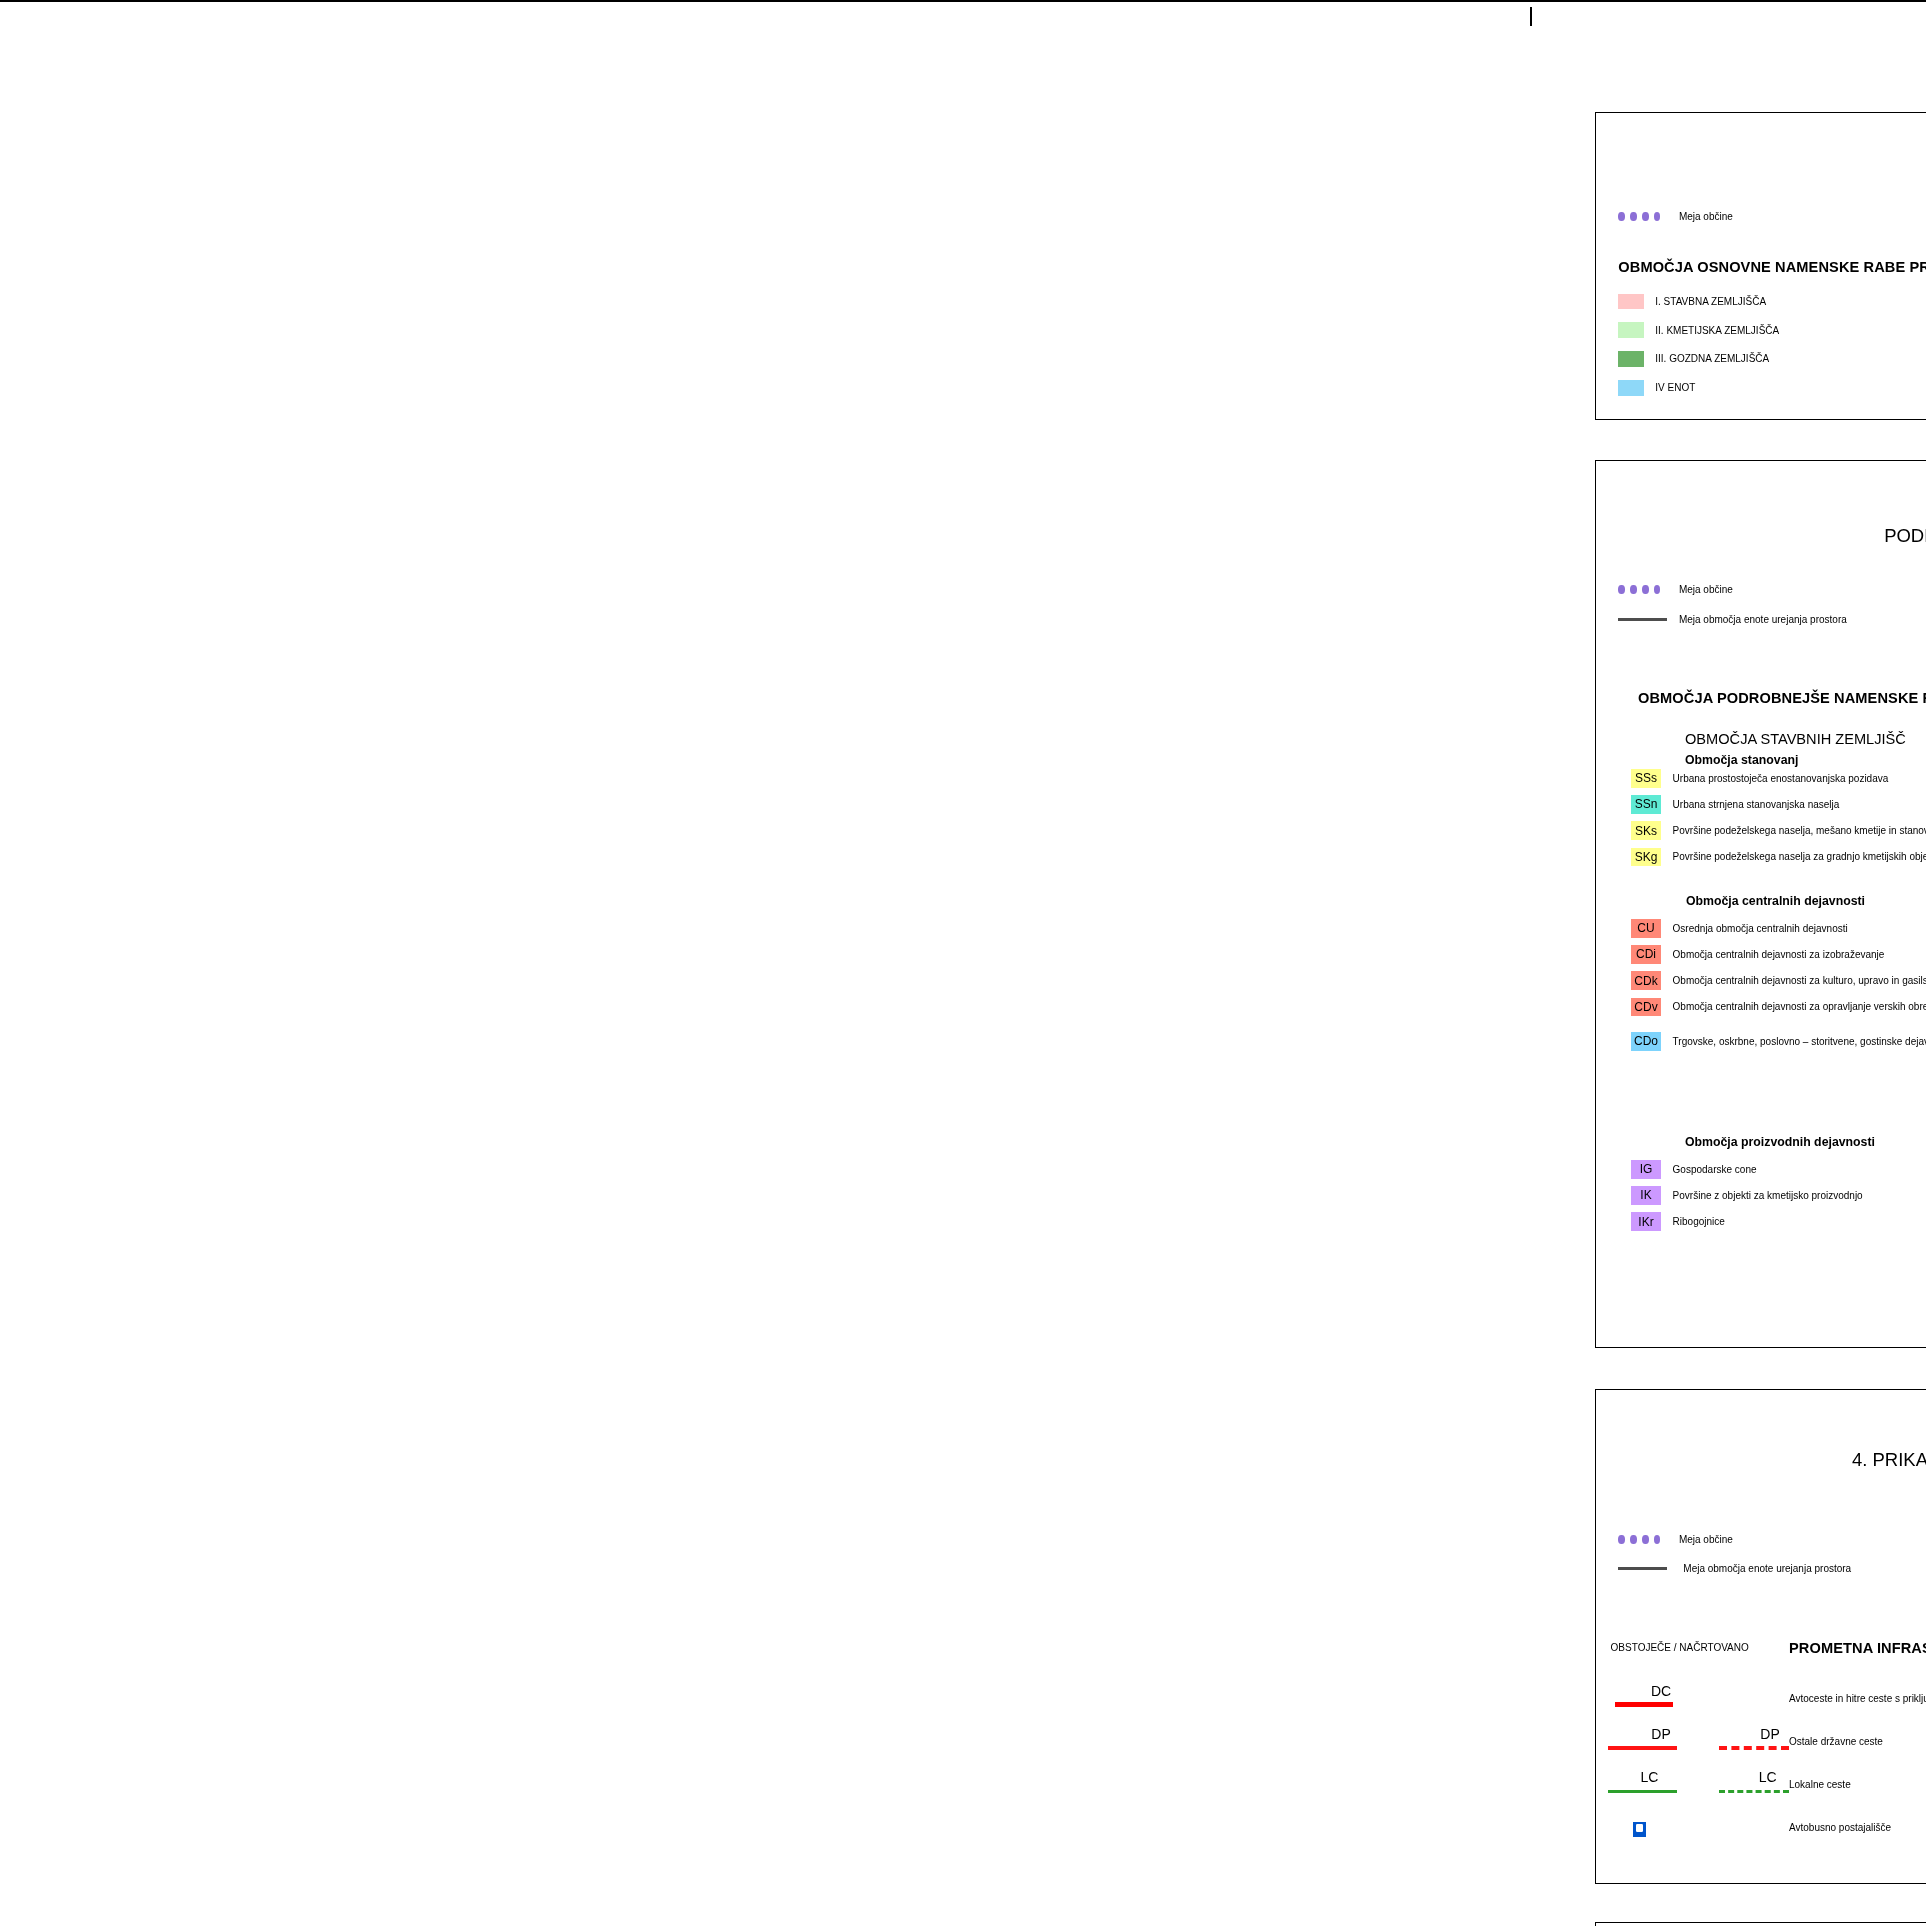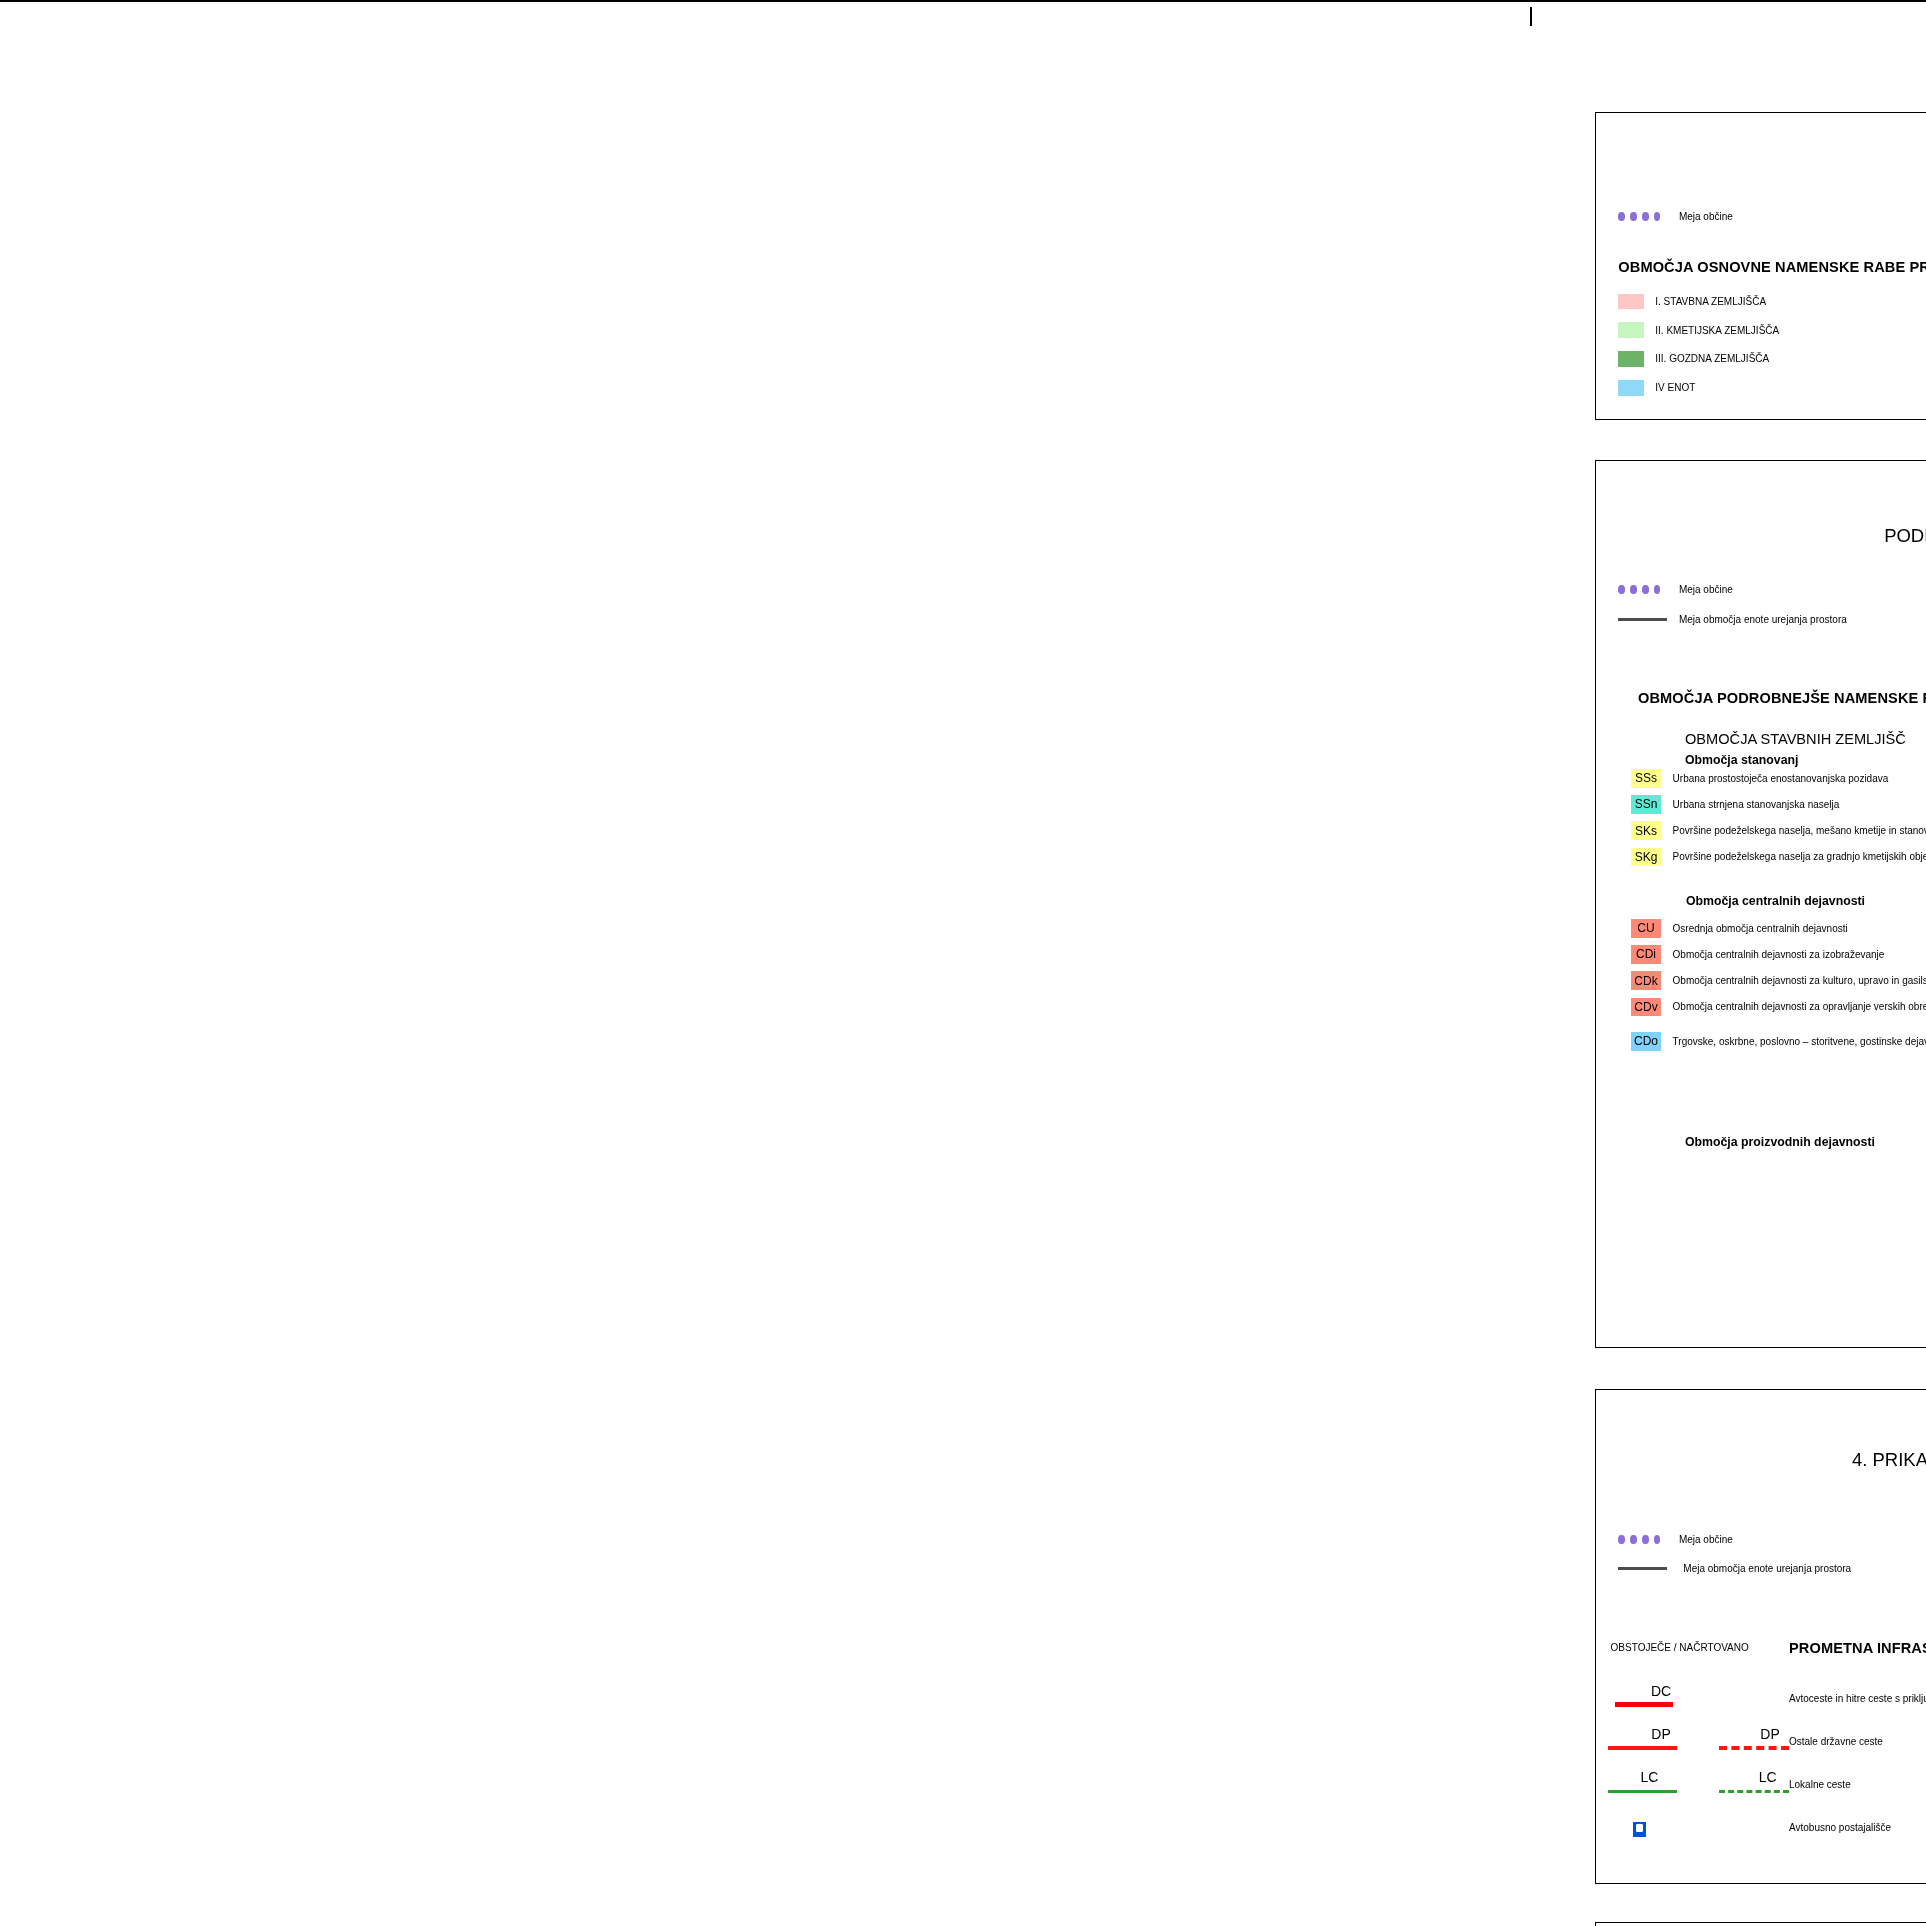--- a/index.html
+++ b/index.html
@@ -189,6 +189,20 @@
     </div>
 
     <div class="blk sub" style="left:89px;top:674px;">Območja proizvodnih dejavnosti</div>
+    <div class="blk" style="left:35px;top:699px;">
+      <div class="row" style="margin-bottom:7.7px;">
+        <span class="sw-code" style="background:#CC99FF">IG</span>
+        <span class="lbl txt">Gospodarske cone</span>
+      </div>
+      <div class="row" style="margin-bottom:7.7px;">
+        <span class="sw-code" style="background:#CC99FF">IK</span>
+        <span class="lbl txt">Površine z objekti za kmetijsko proizvodnjo</span>
+      </div>
+      <div class="row">
+        <span class="sw-code" style="background:#CC99FF">IKr</span>
+        <span class="lbl txt">Ribogojnice</span>
+      </div>
+    </div>
 
   </div>
 

